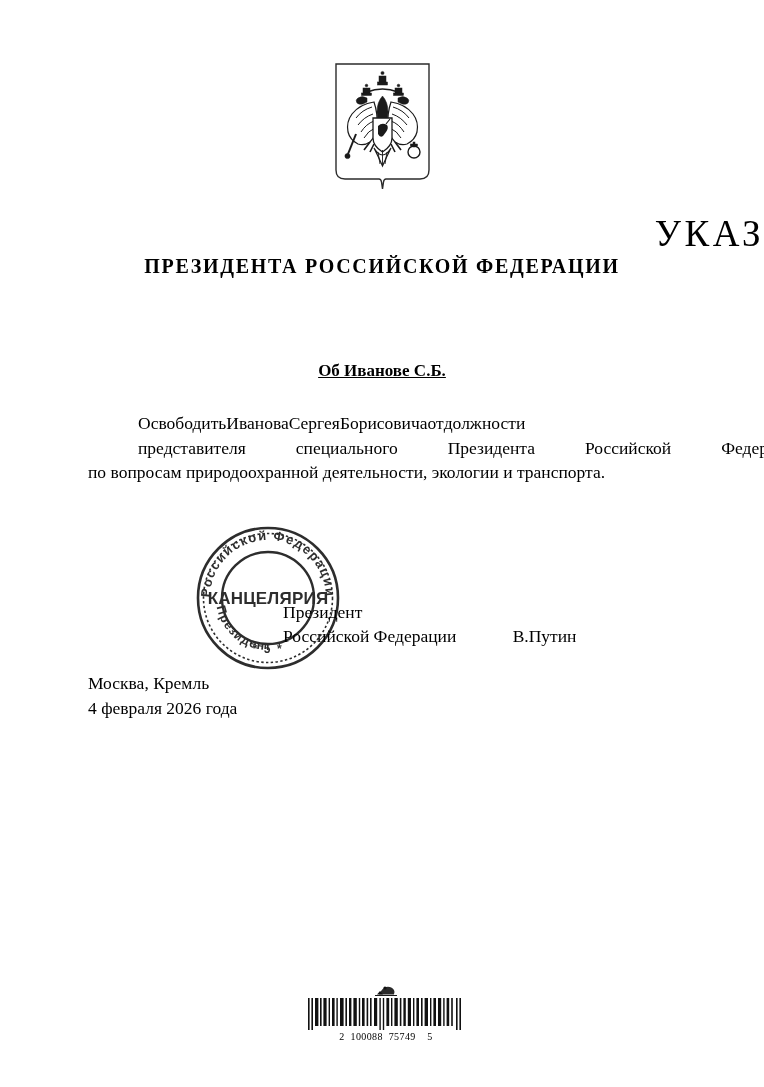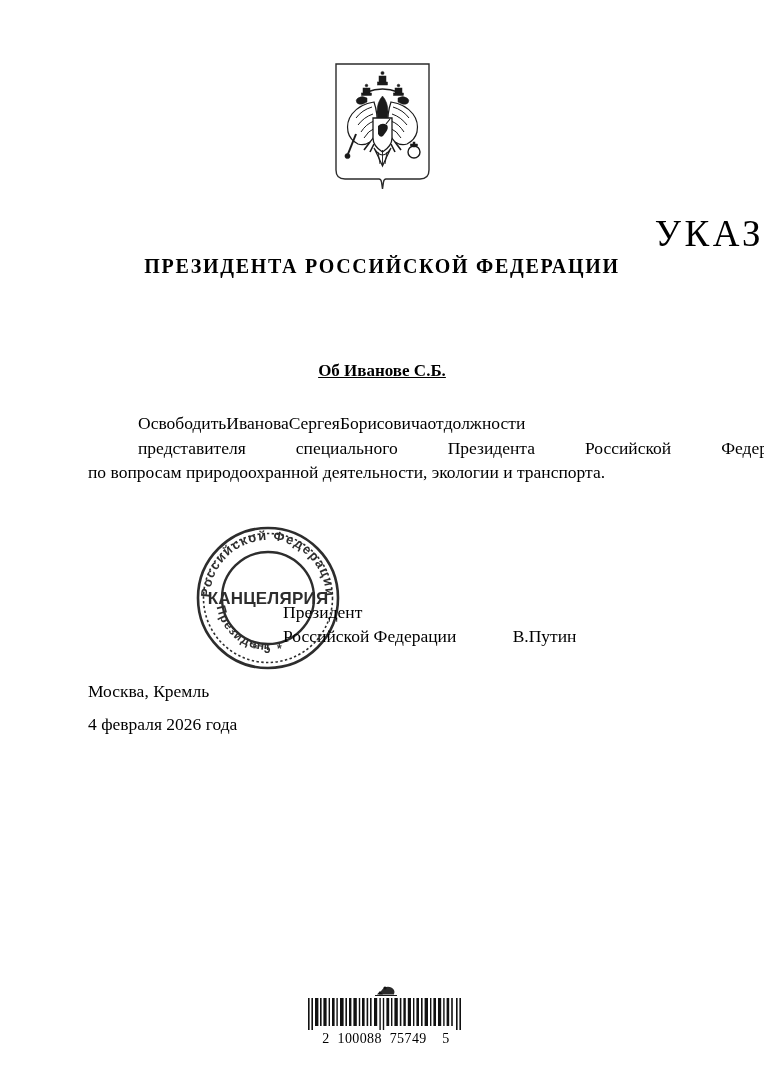--- a/index.html
+++ b/index.html
@@ -131,7 +131,7 @@
     font-size: 17.5px;
     line-height: 24.5px;
   }
-  #issue-meta span { display: block; margin-top: 8px; }
+  #issue-meta span { display: block; }
 
   
   #barcode-area {

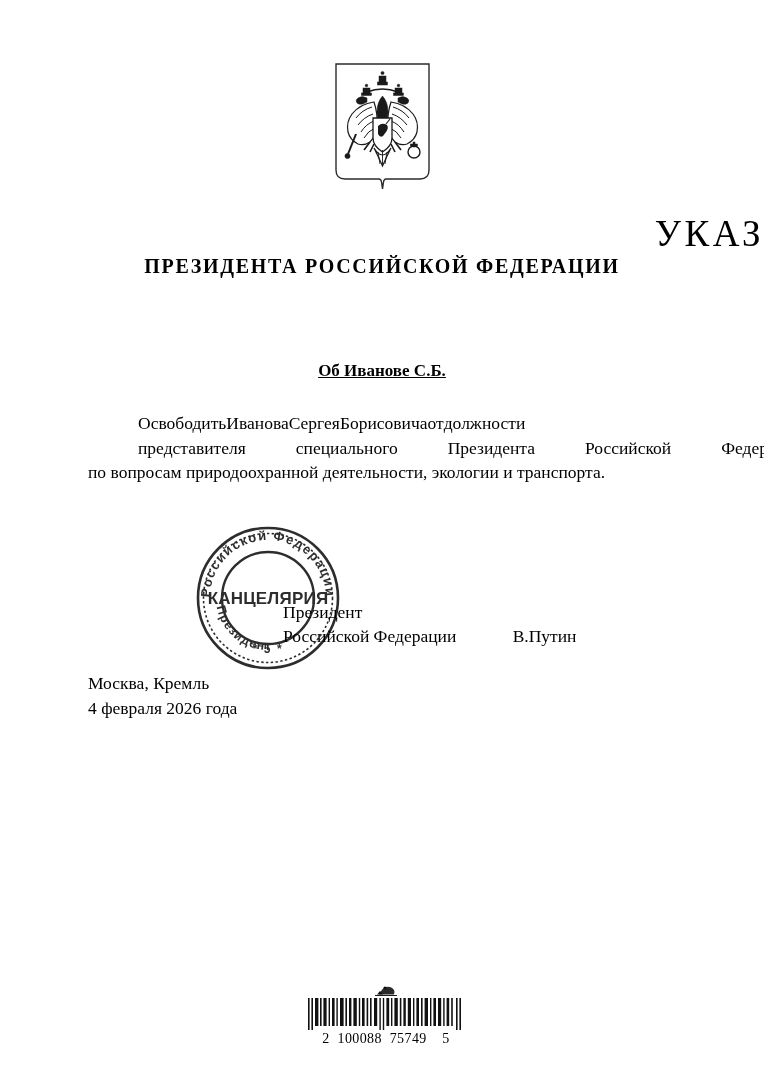--- a/index.html
+++ b/index.html
@@ -153,7 +153,7 @@
   }
   #barcode-digits {
     font-family: "Liberation Serif", "DejaVu Serif", serif;
-    font-size: 14px;
+    font-size: 10px;
     letter-spacing: 0.4px;
     text-align: center;
     margin-top: 1px;

